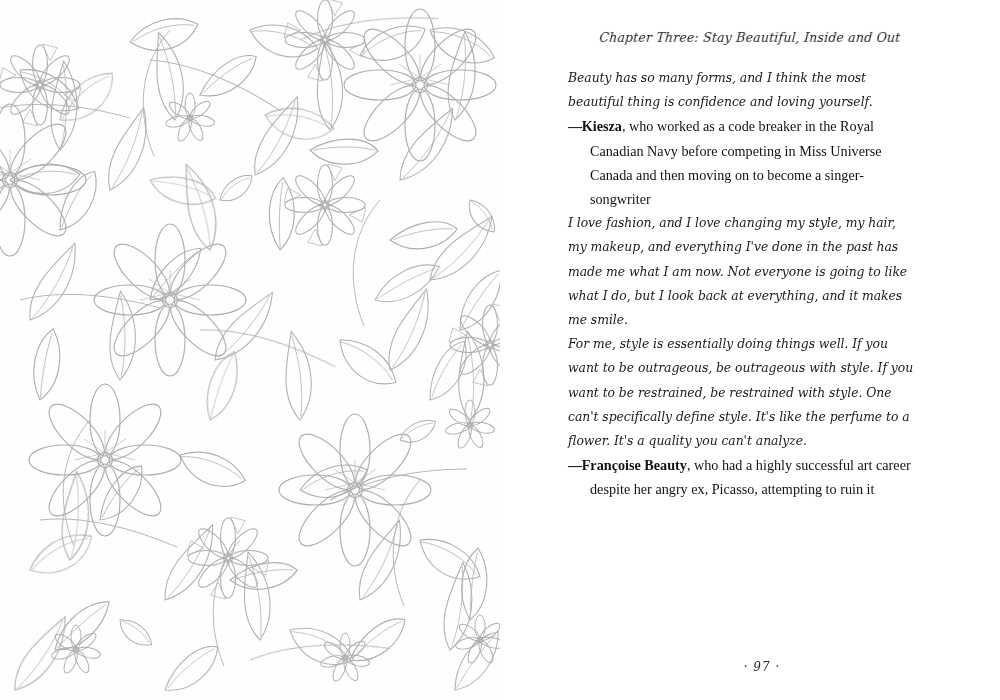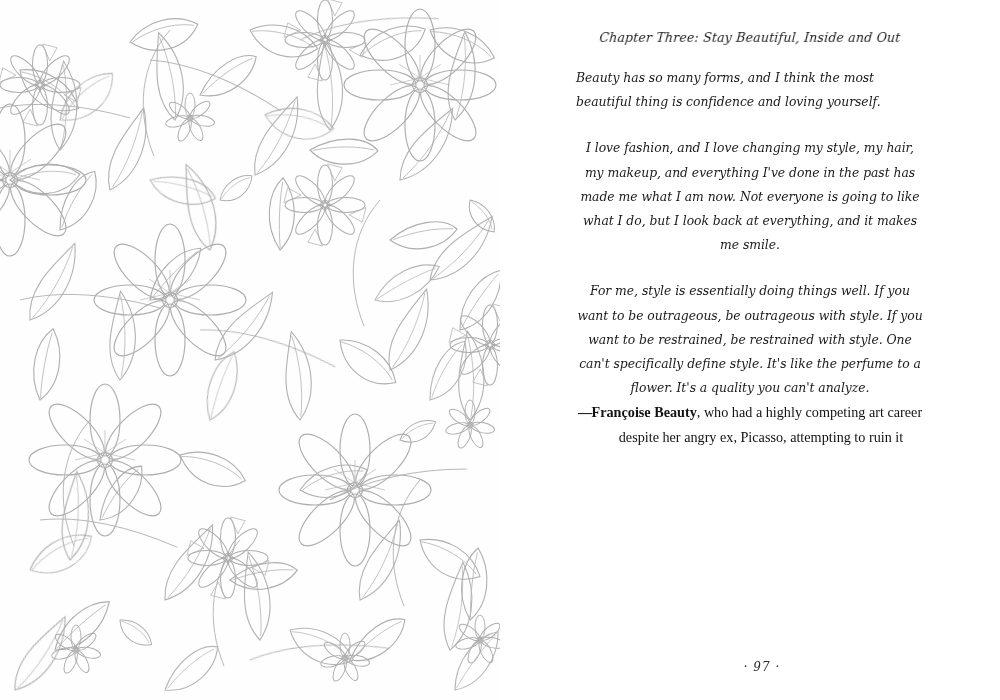--- a/index.html
+++ b/index.html
@@ -58,7 +58,7 @@
 
   #body-column {
     position: absolute;
-    left: 76px;
+    left: 68px;
     top: 66px;
     width: 348px;
   }

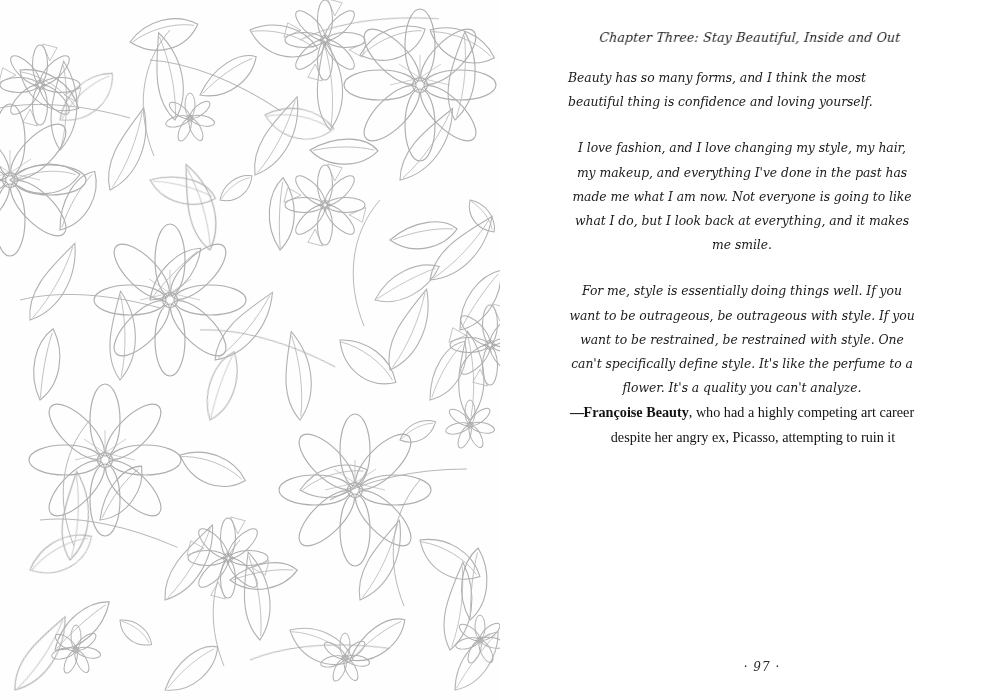--- a/index.html
+++ b/index.html
@@ -317,6 +317,7 @@
 
       <div class="quote-block">
         <p class="quote-text">Beauty has so many forms, and I think the most beautiful thing is confidence and loving yourself.</p>
+        <p class="attribution"><span class="em-dash">—</span><span class="person-name">Kiesza</span><span class="person-descriptor">, who worked as a code breaker in the Royal Canadian Navy before competing in Miss Universe Canada and then moving on to become a singer-songwriter</span></p>
       </div>
 
       <div class="quote-block">

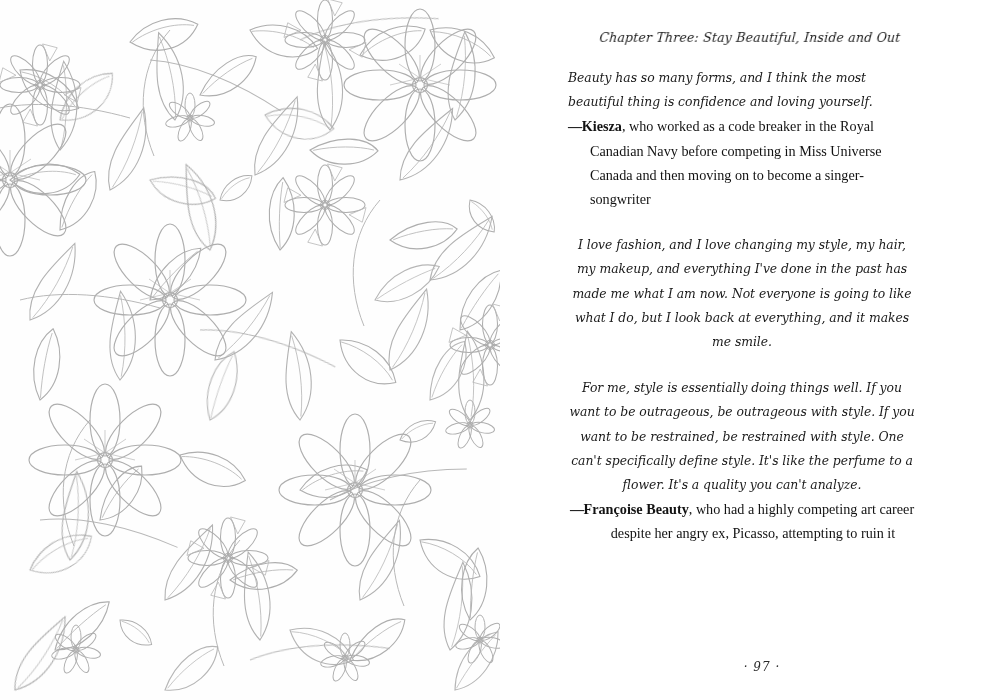--- a/index.html
+++ b/index.html
@@ -67,8 +67,6 @@
     margin: 0 0 0 0;
   }
   .quote-block + .quote-block {
-    margin-top: 22px;
-    text-align: center;
   }
 
   .quote-text {

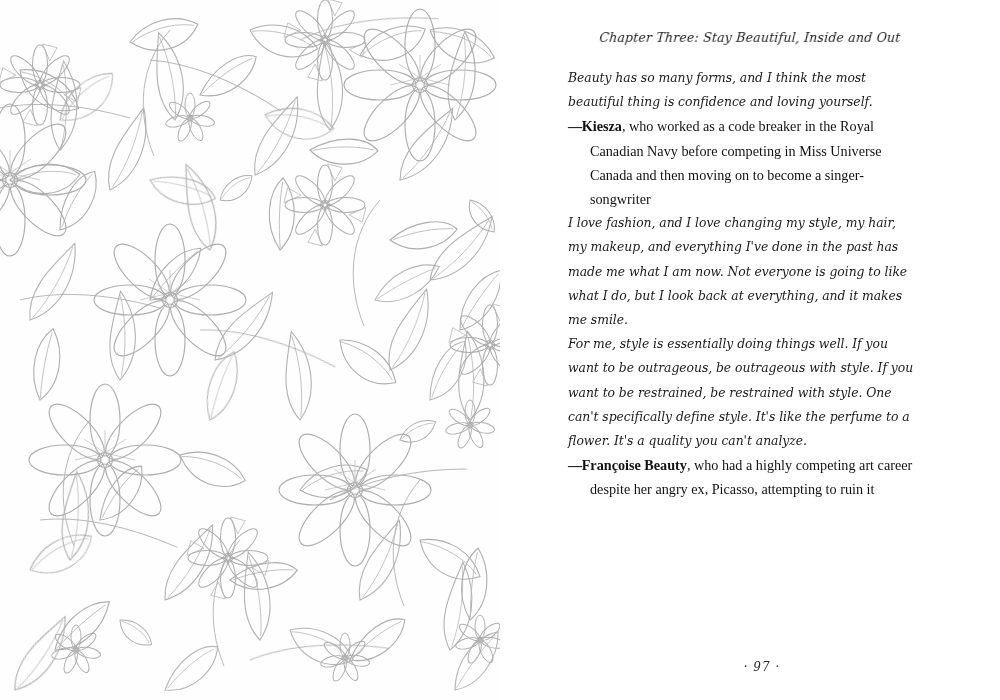--- a/index.html
+++ b/index.html
@@ -324,7 +324,7 @@
 
       <div class="quote-block">
         <p class="quote-text">For me, style is essentially doing things well. If you want to be outrageous, be outrageous with style. If you want to be restrained, be restrained with style. One can't specifically define style. It's like the perfume to a flower. It's a quality you can't analyze.</p>
-        <p class="attribution"><span class="em-dash">—</span><span class="person-name">Françoise Beauty</span><span class="person-descriptor">, who had a highly competing art career despite her angry ex, Picasso, attempting to ruin it</span></p>
+        <p class="attribution"><span class="em-dash">—</span><span class="person-name">Françoise Beauty</span><span class="person-descriptor">, who had a highly successful art career despite her angry ex, Picasso, attempting to ruin it</span></p>
       </div>
 
     </div>

